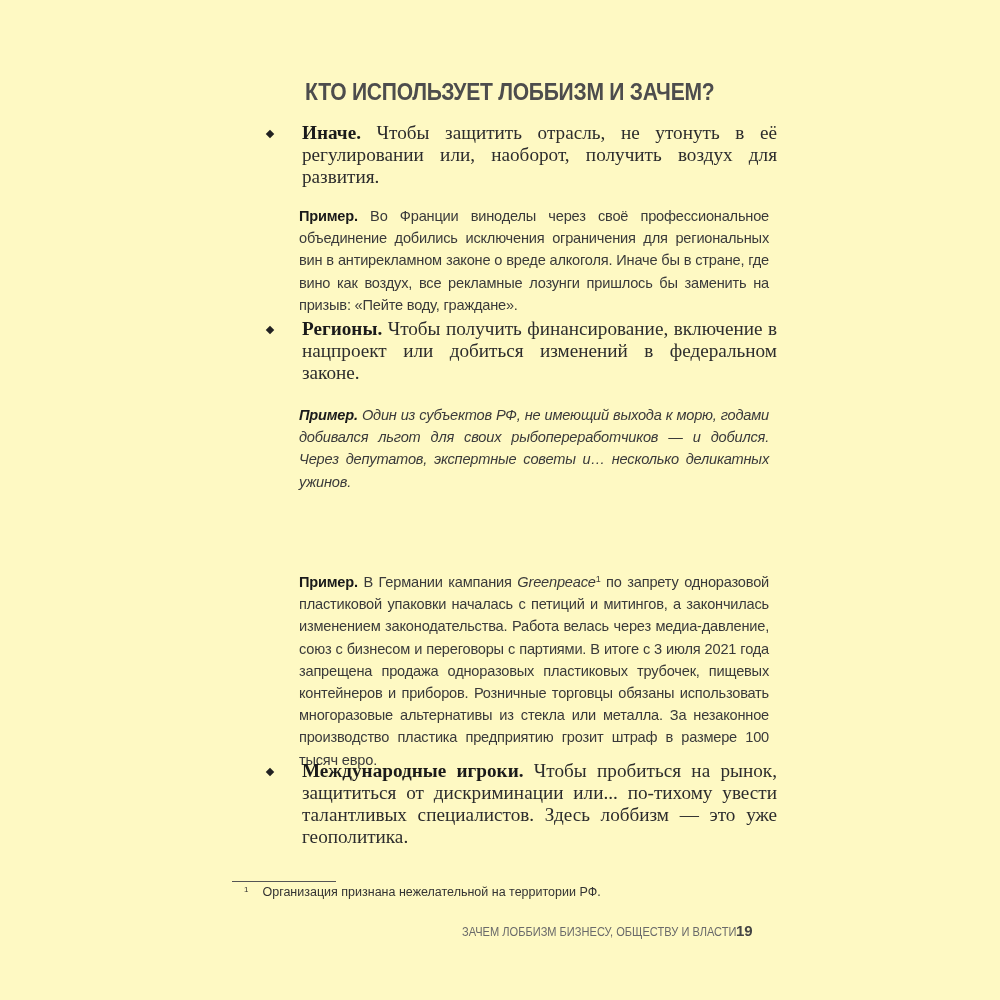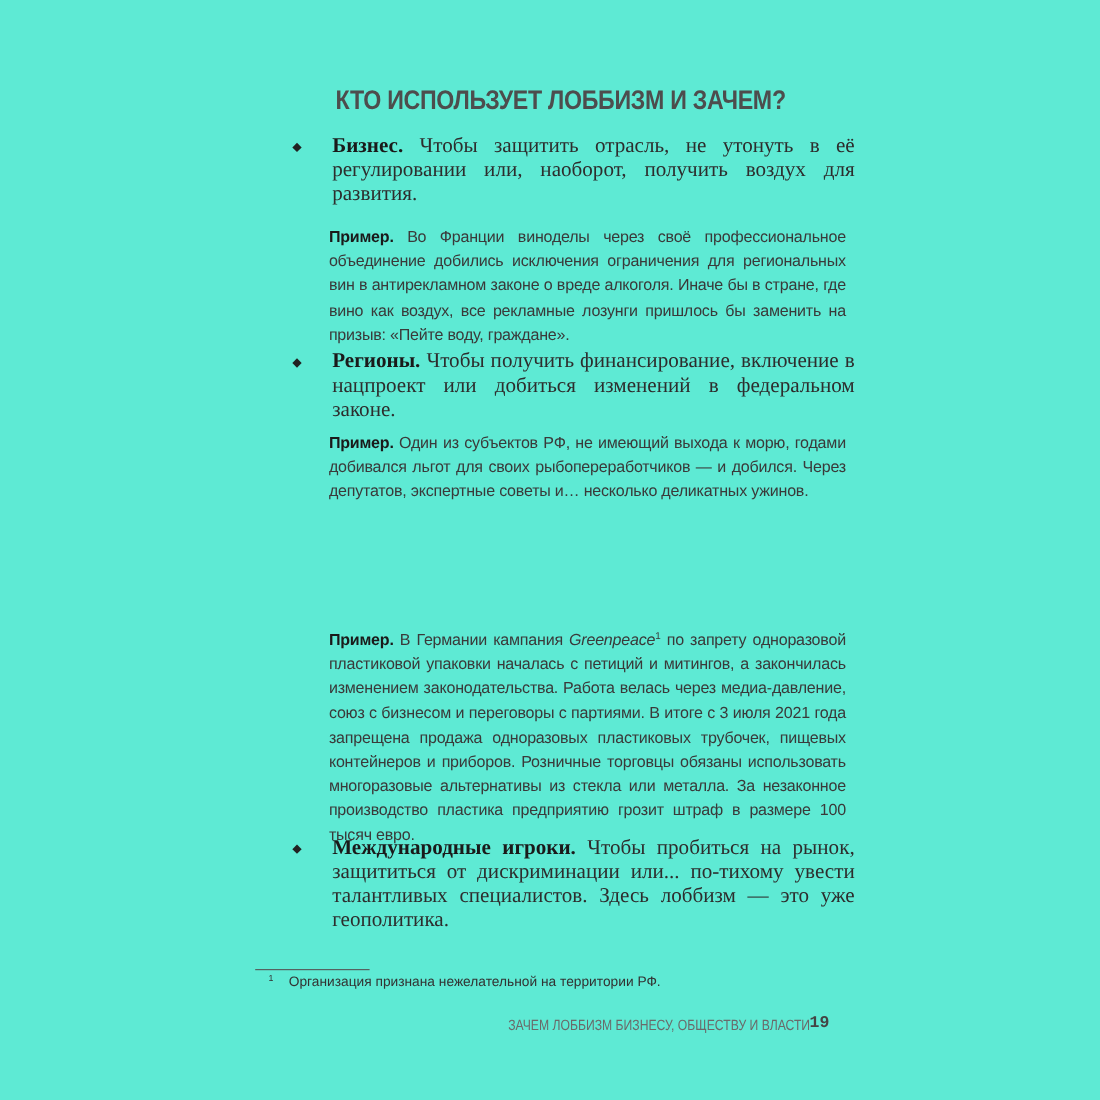--- a/index.html
+++ b/index.html
@@ -4,7 +4,7 @@
   <style>
     html, body { margin: 0; padding: 0; background: #ffffff; }
     body { width: 1000px; height: 1000px; position: relative; overflow: hidden; }
-    .page { position: absolute; left: 0; top: 0; width: 1000px; height: 1000px; background: #5eead4; color: #2b2b2b; }
+    .page { position: absolute; left: 0; top: 0; width: 1000px; height: 1000px; background: #fef9c3; color: #2b2b2b; }
 
     .title {
       position: absolute; left: 305px; top: 78px; width: 480px;

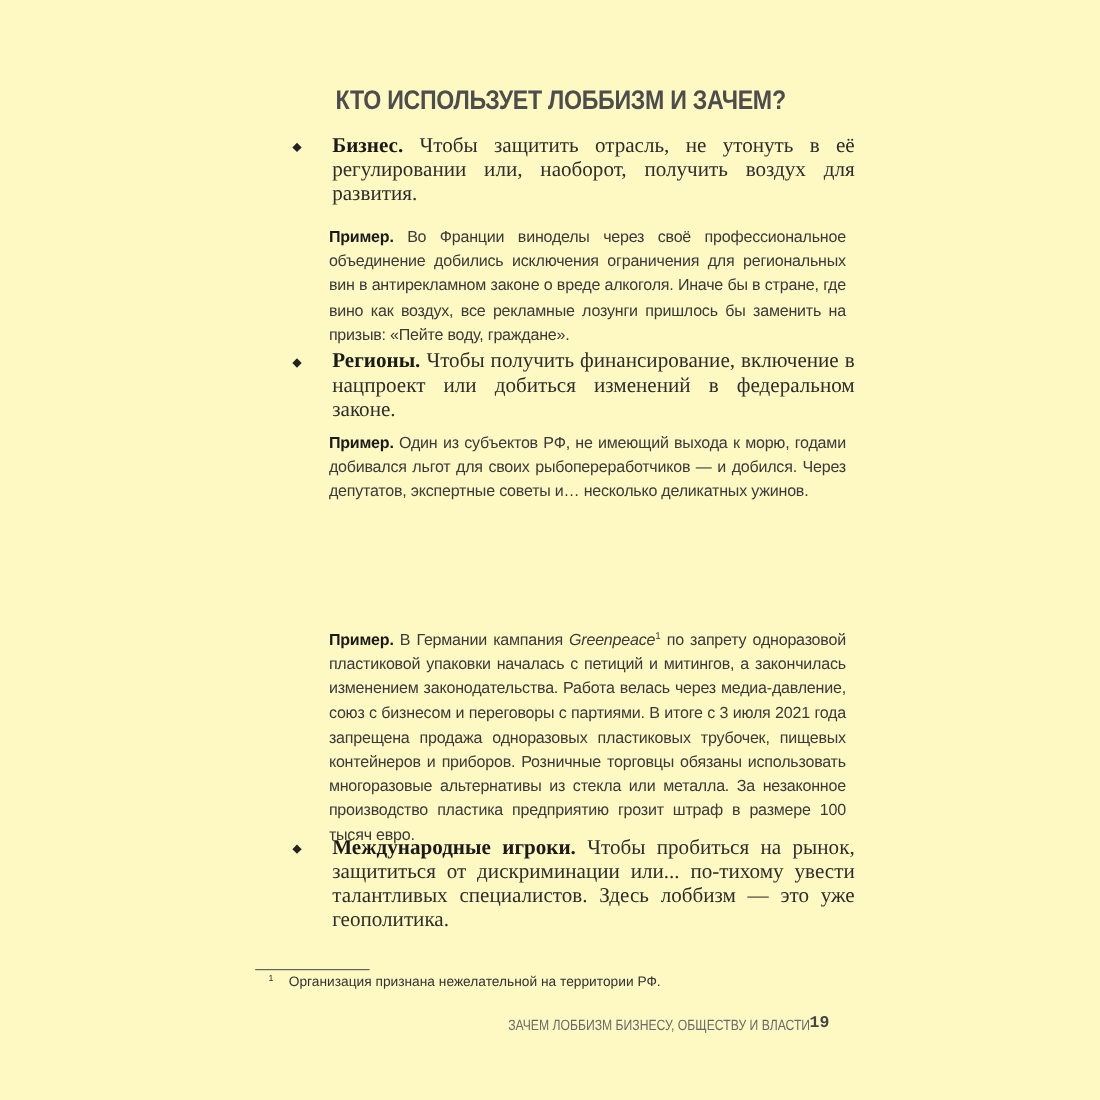--- a/index.html
+++ b/index.html
@@ -63,7 +63,7 @@
   <div class="item" style="top:122px;">
     <span class="bullet" style="top:8px;"></span>
     <div class="item-text">
-      <span class="lead">Бизнес.</span><span> Чтобы защитить отрасль, не утонуть в её регулировании или, наоборот, получить воздух для развития.</span>
+      <span class="lead">Иначе.</span><span> Чтобы защитить отрасль, не утонуть в её регулировании или, наоборот, получить воздух для развития.</span>
     </div>
   </div>
   <div class="example" style="top:205px;">

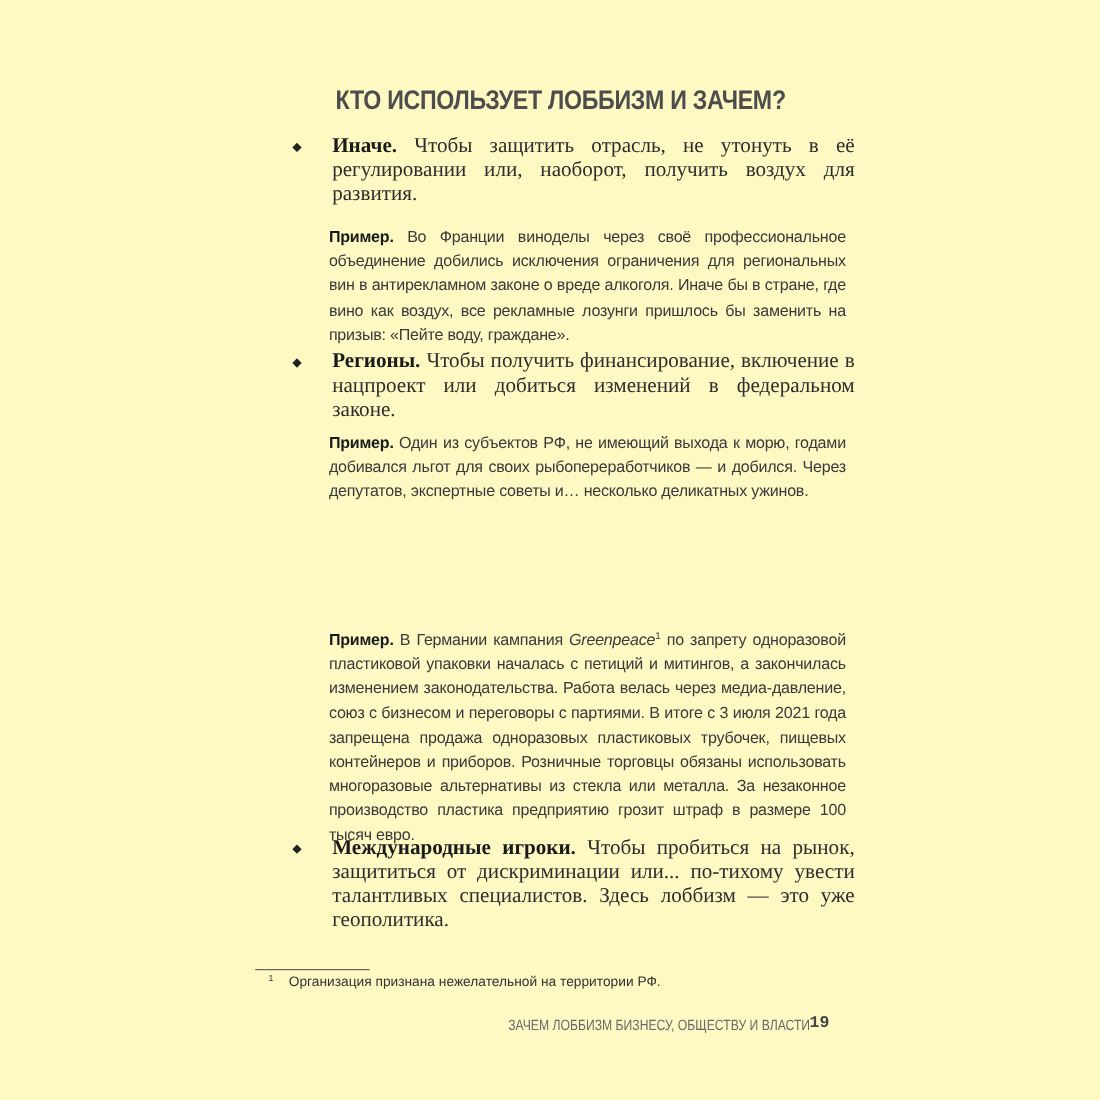--- a/index.html
+++ b/index.html
@@ -76,7 +76,7 @@
       <span class="lead">Регионы.</span><span> Чтобы получить финансирование, включение в нацпроект или добиться изменений в федеральном законе.</span>
     </div>
   </div>
-  <div class="example" style="top:392px;">
+  <div class="example" style="top:404px;font-style:italic;">
     <span class="lead">Пример.</span><span> Один из субъектов РФ, не имеющий выхода к морю, годами добивался льгот для своих рыбопереработчиков — и добился. Через депутатов, экспертные советы и… несколько деликатных ужинов.</span>
   </div>
 

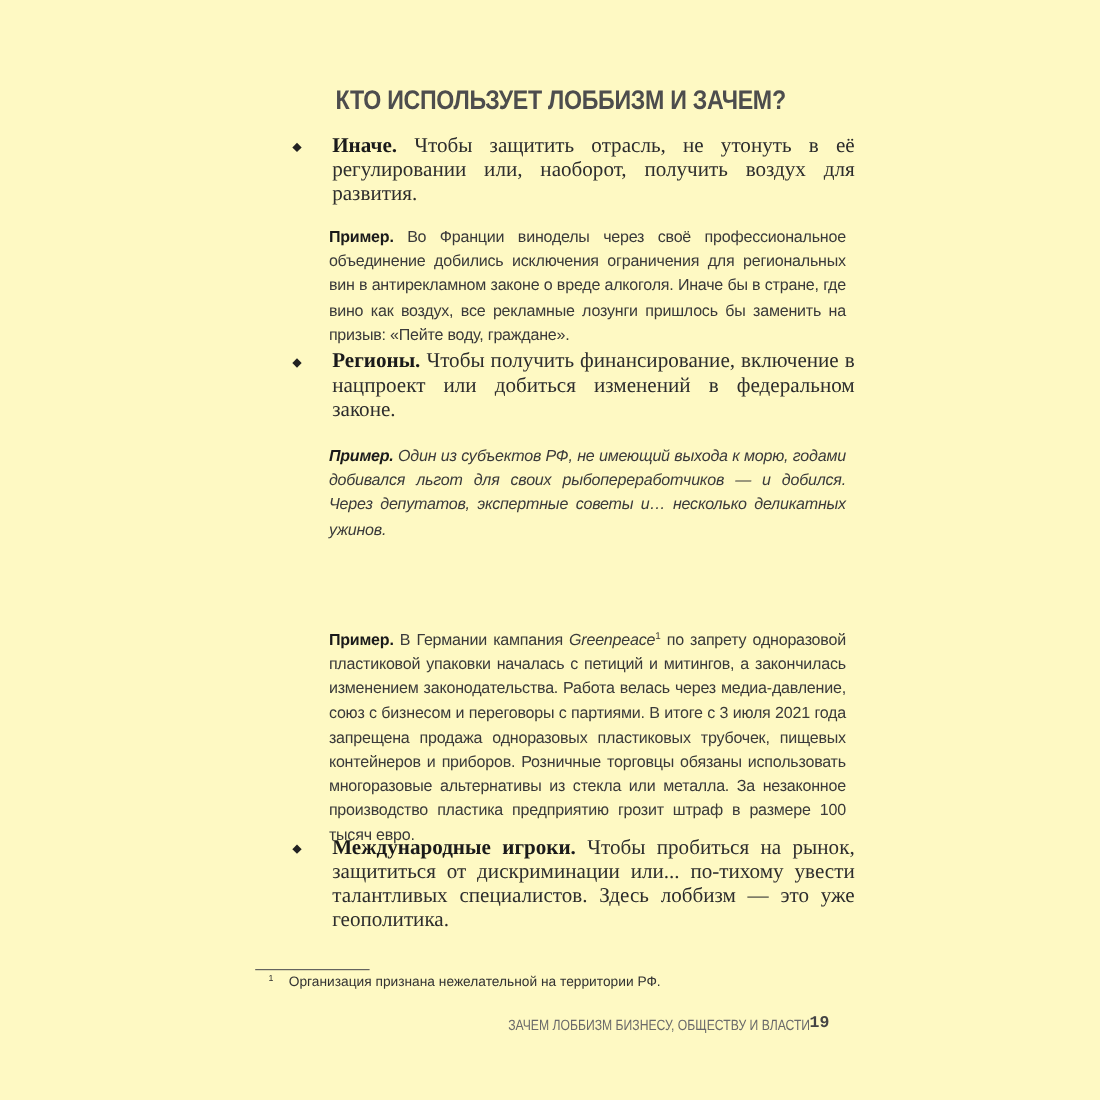--- a/index.html
+++ b/index.html
@@ -49,7 +49,7 @@
     }
     .page-num {
       position: absolute; left: 736px; top: 922px;
-      font-family: Liberation Mono, monospace; font-weight: bold;
+      font-family: Liberation Sans, sans-serif; font-weight: bold;
       font-size: 15px; color: #444;
     }
   </style>

